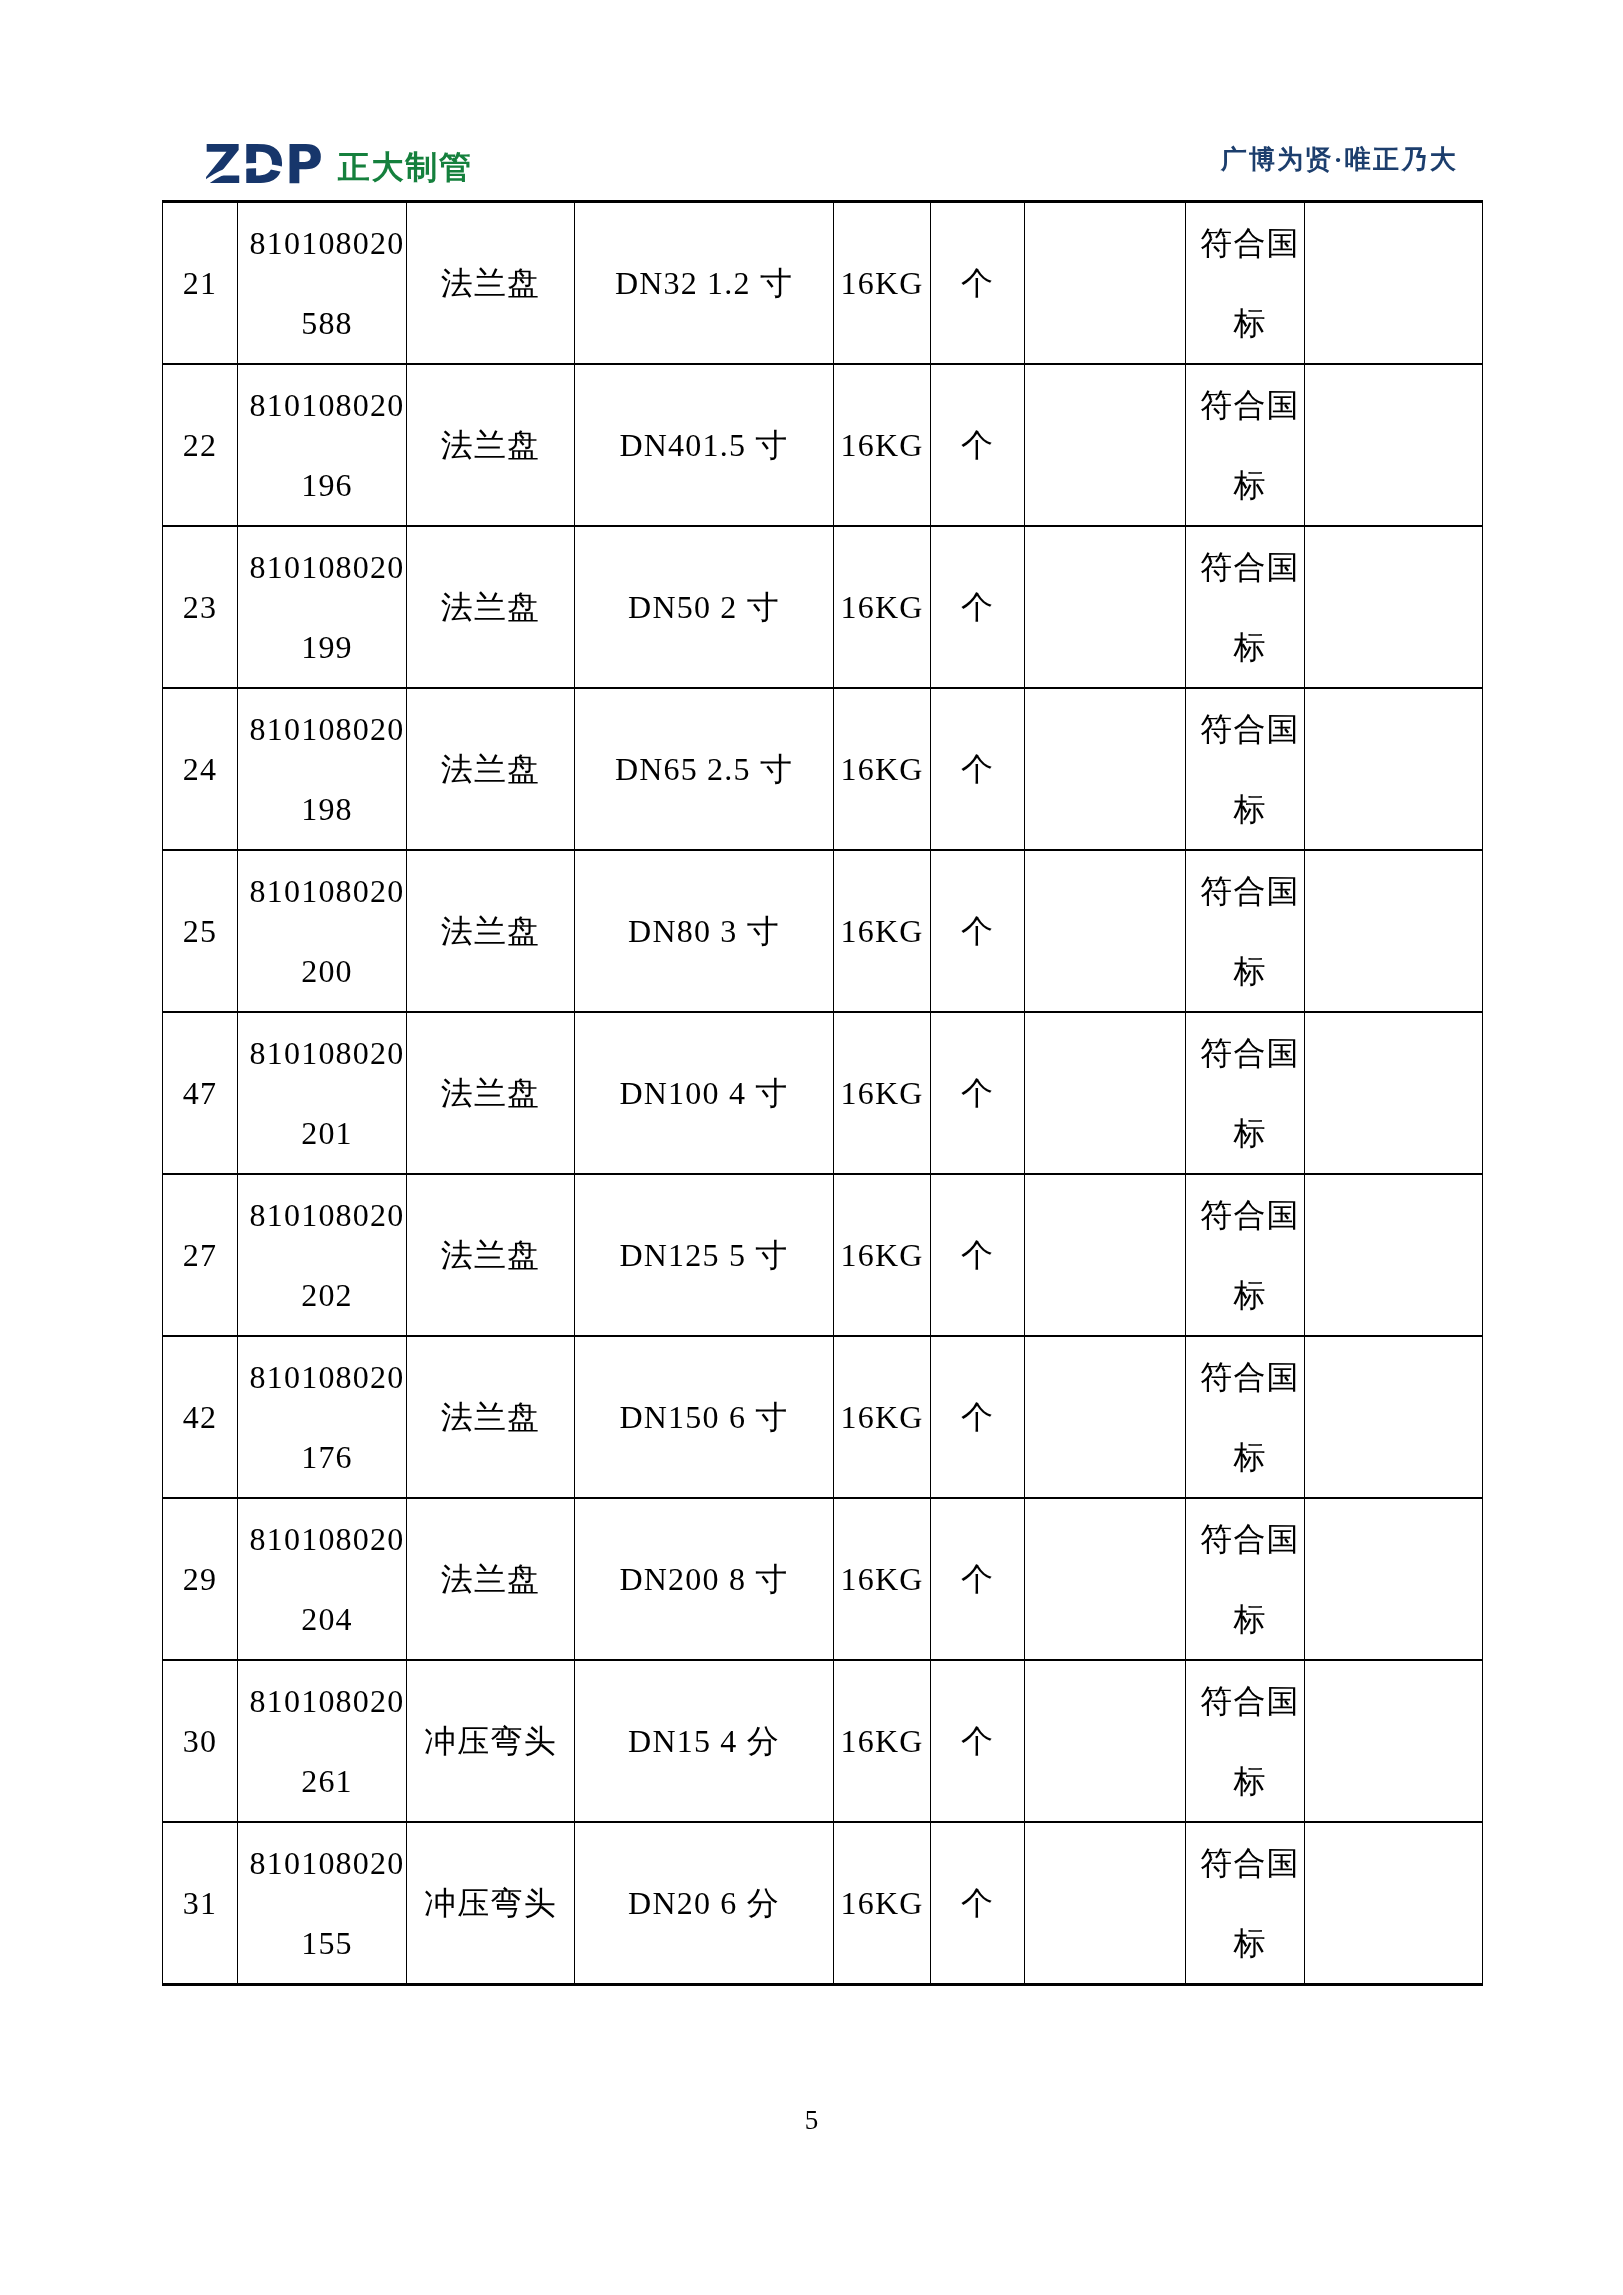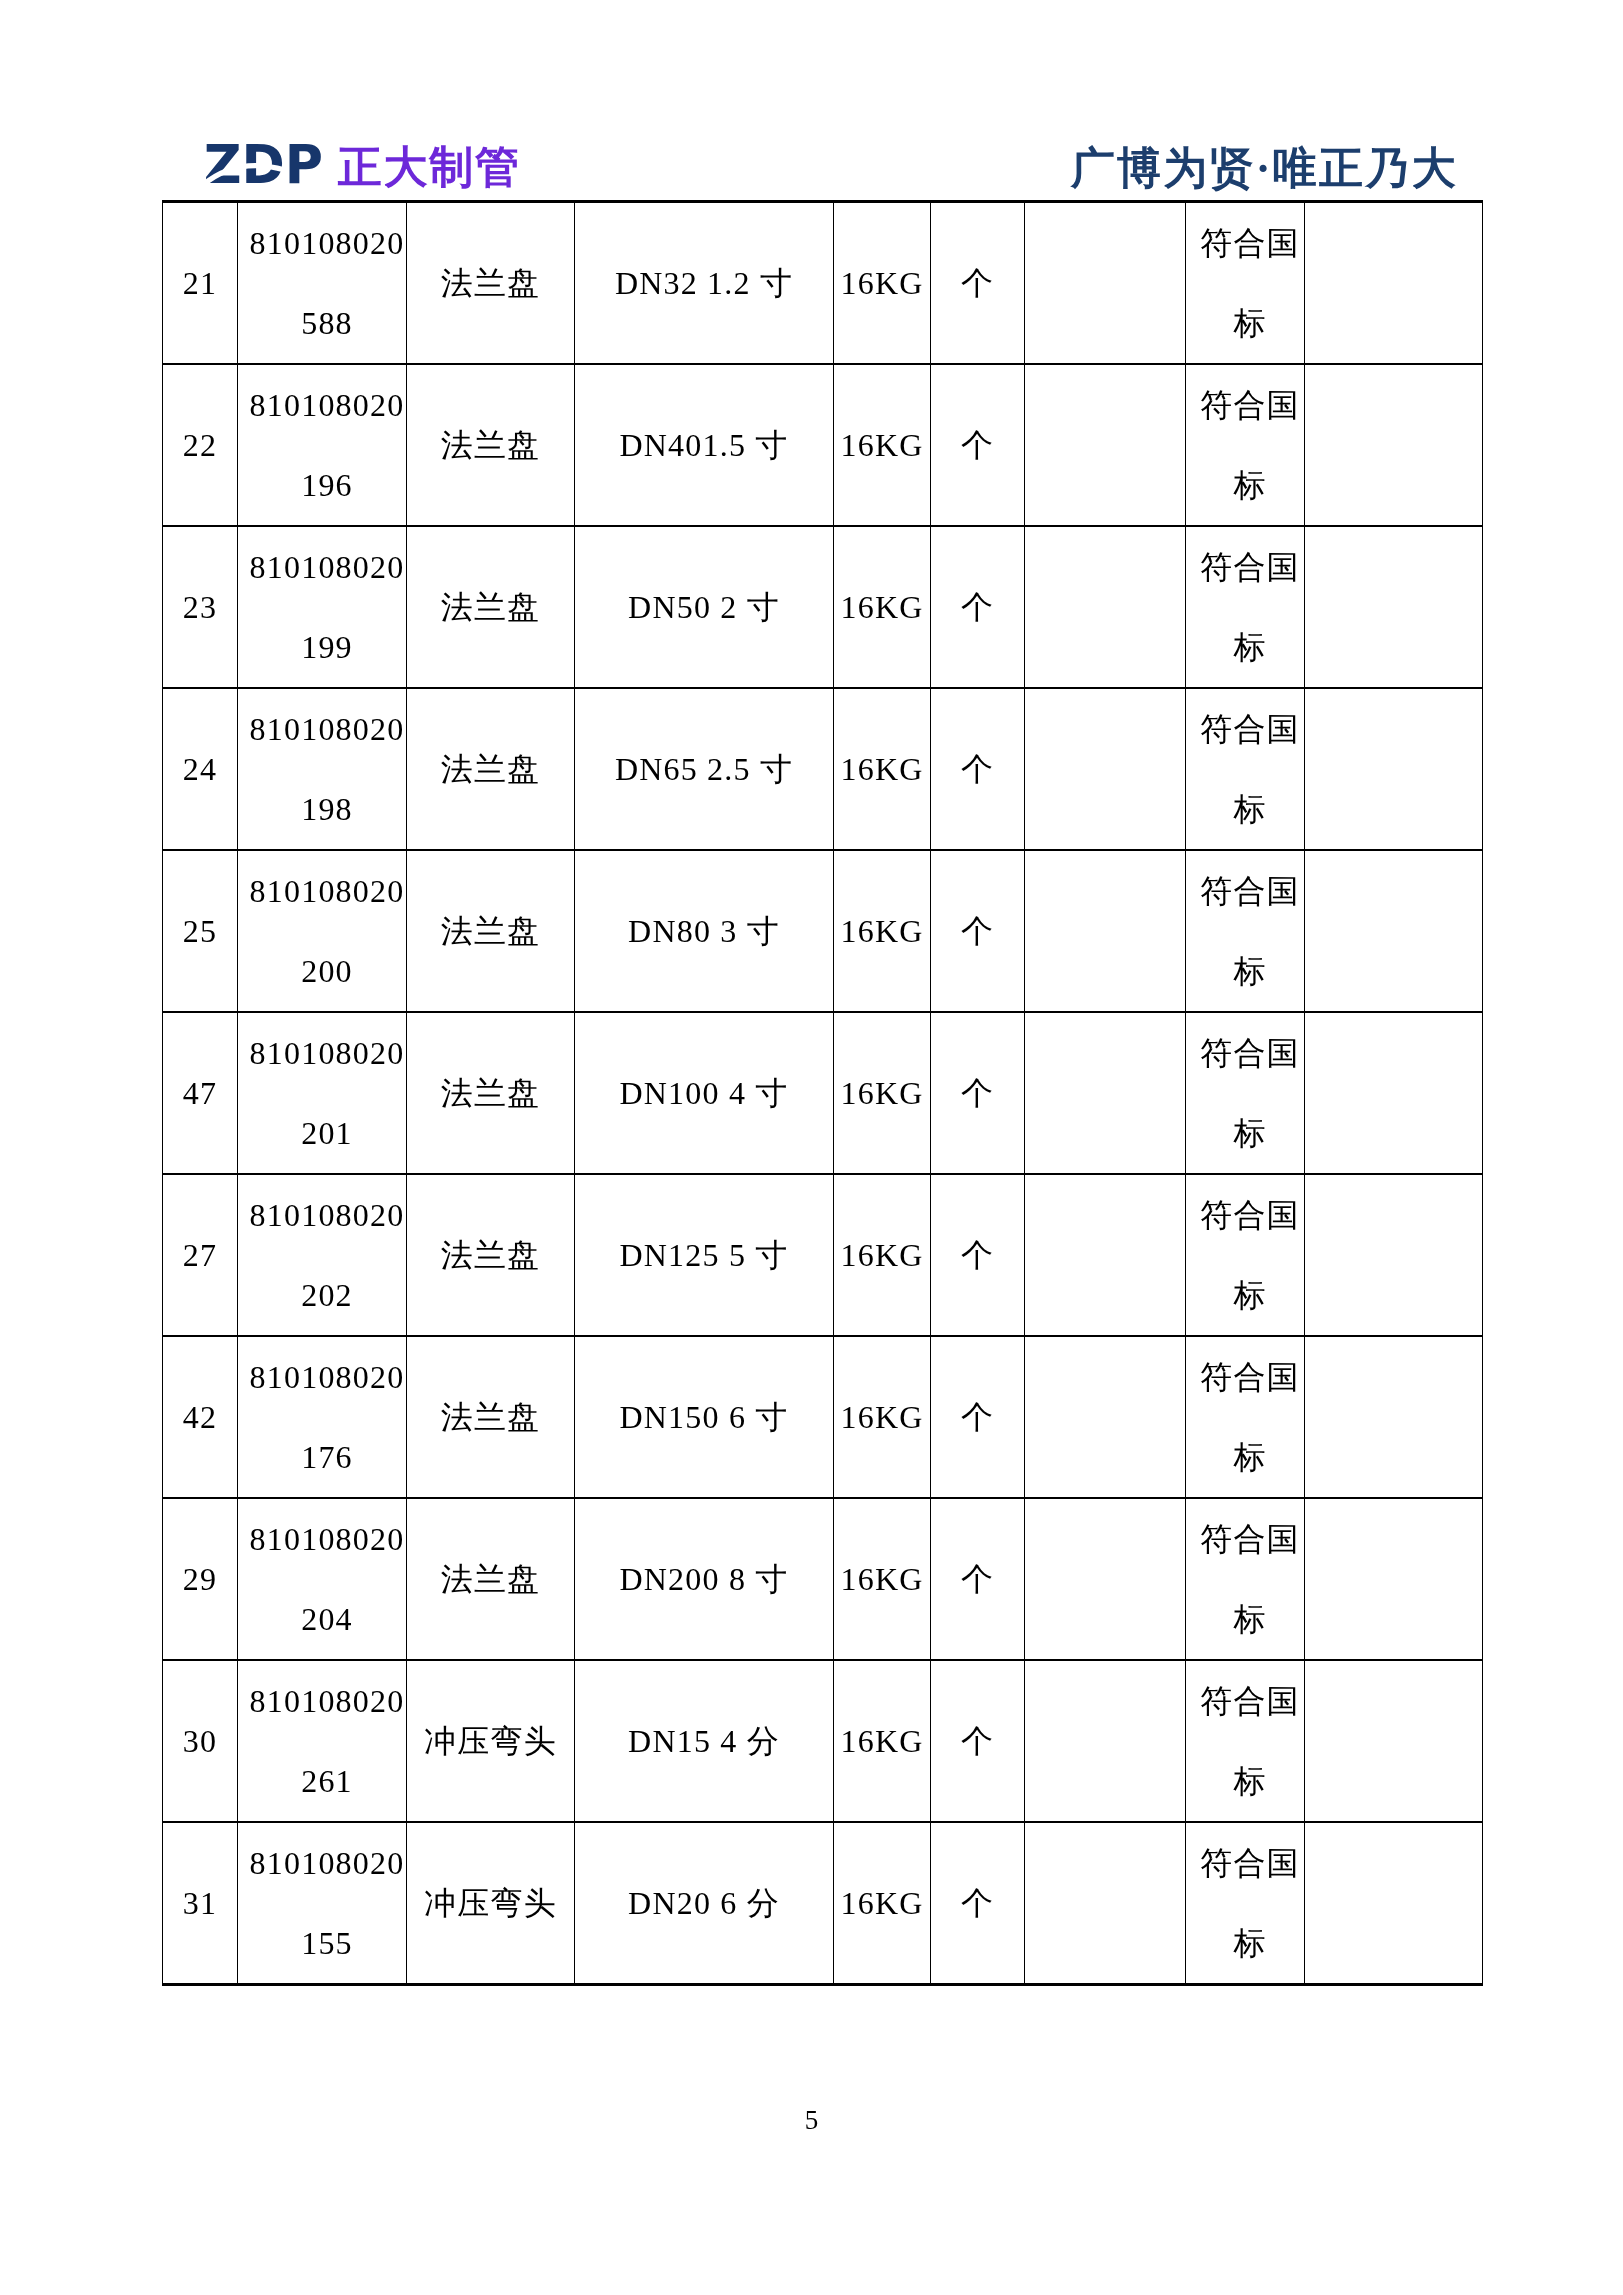--- a/index.html
+++ b/index.html
@@ -30,8 +30,8 @@
   .logo-cn {
     font-family: "Liberation Sans", "DejaVu Sans", sans-serif;
     font-weight: bold;
-    font-size: 44px;
-    color: #6d28d9;
+    font-size: 32px;
+    color: #15803d;
     letter-spacing: 1.8px;
     margin-left: 11.7px;
     line-height: 1;

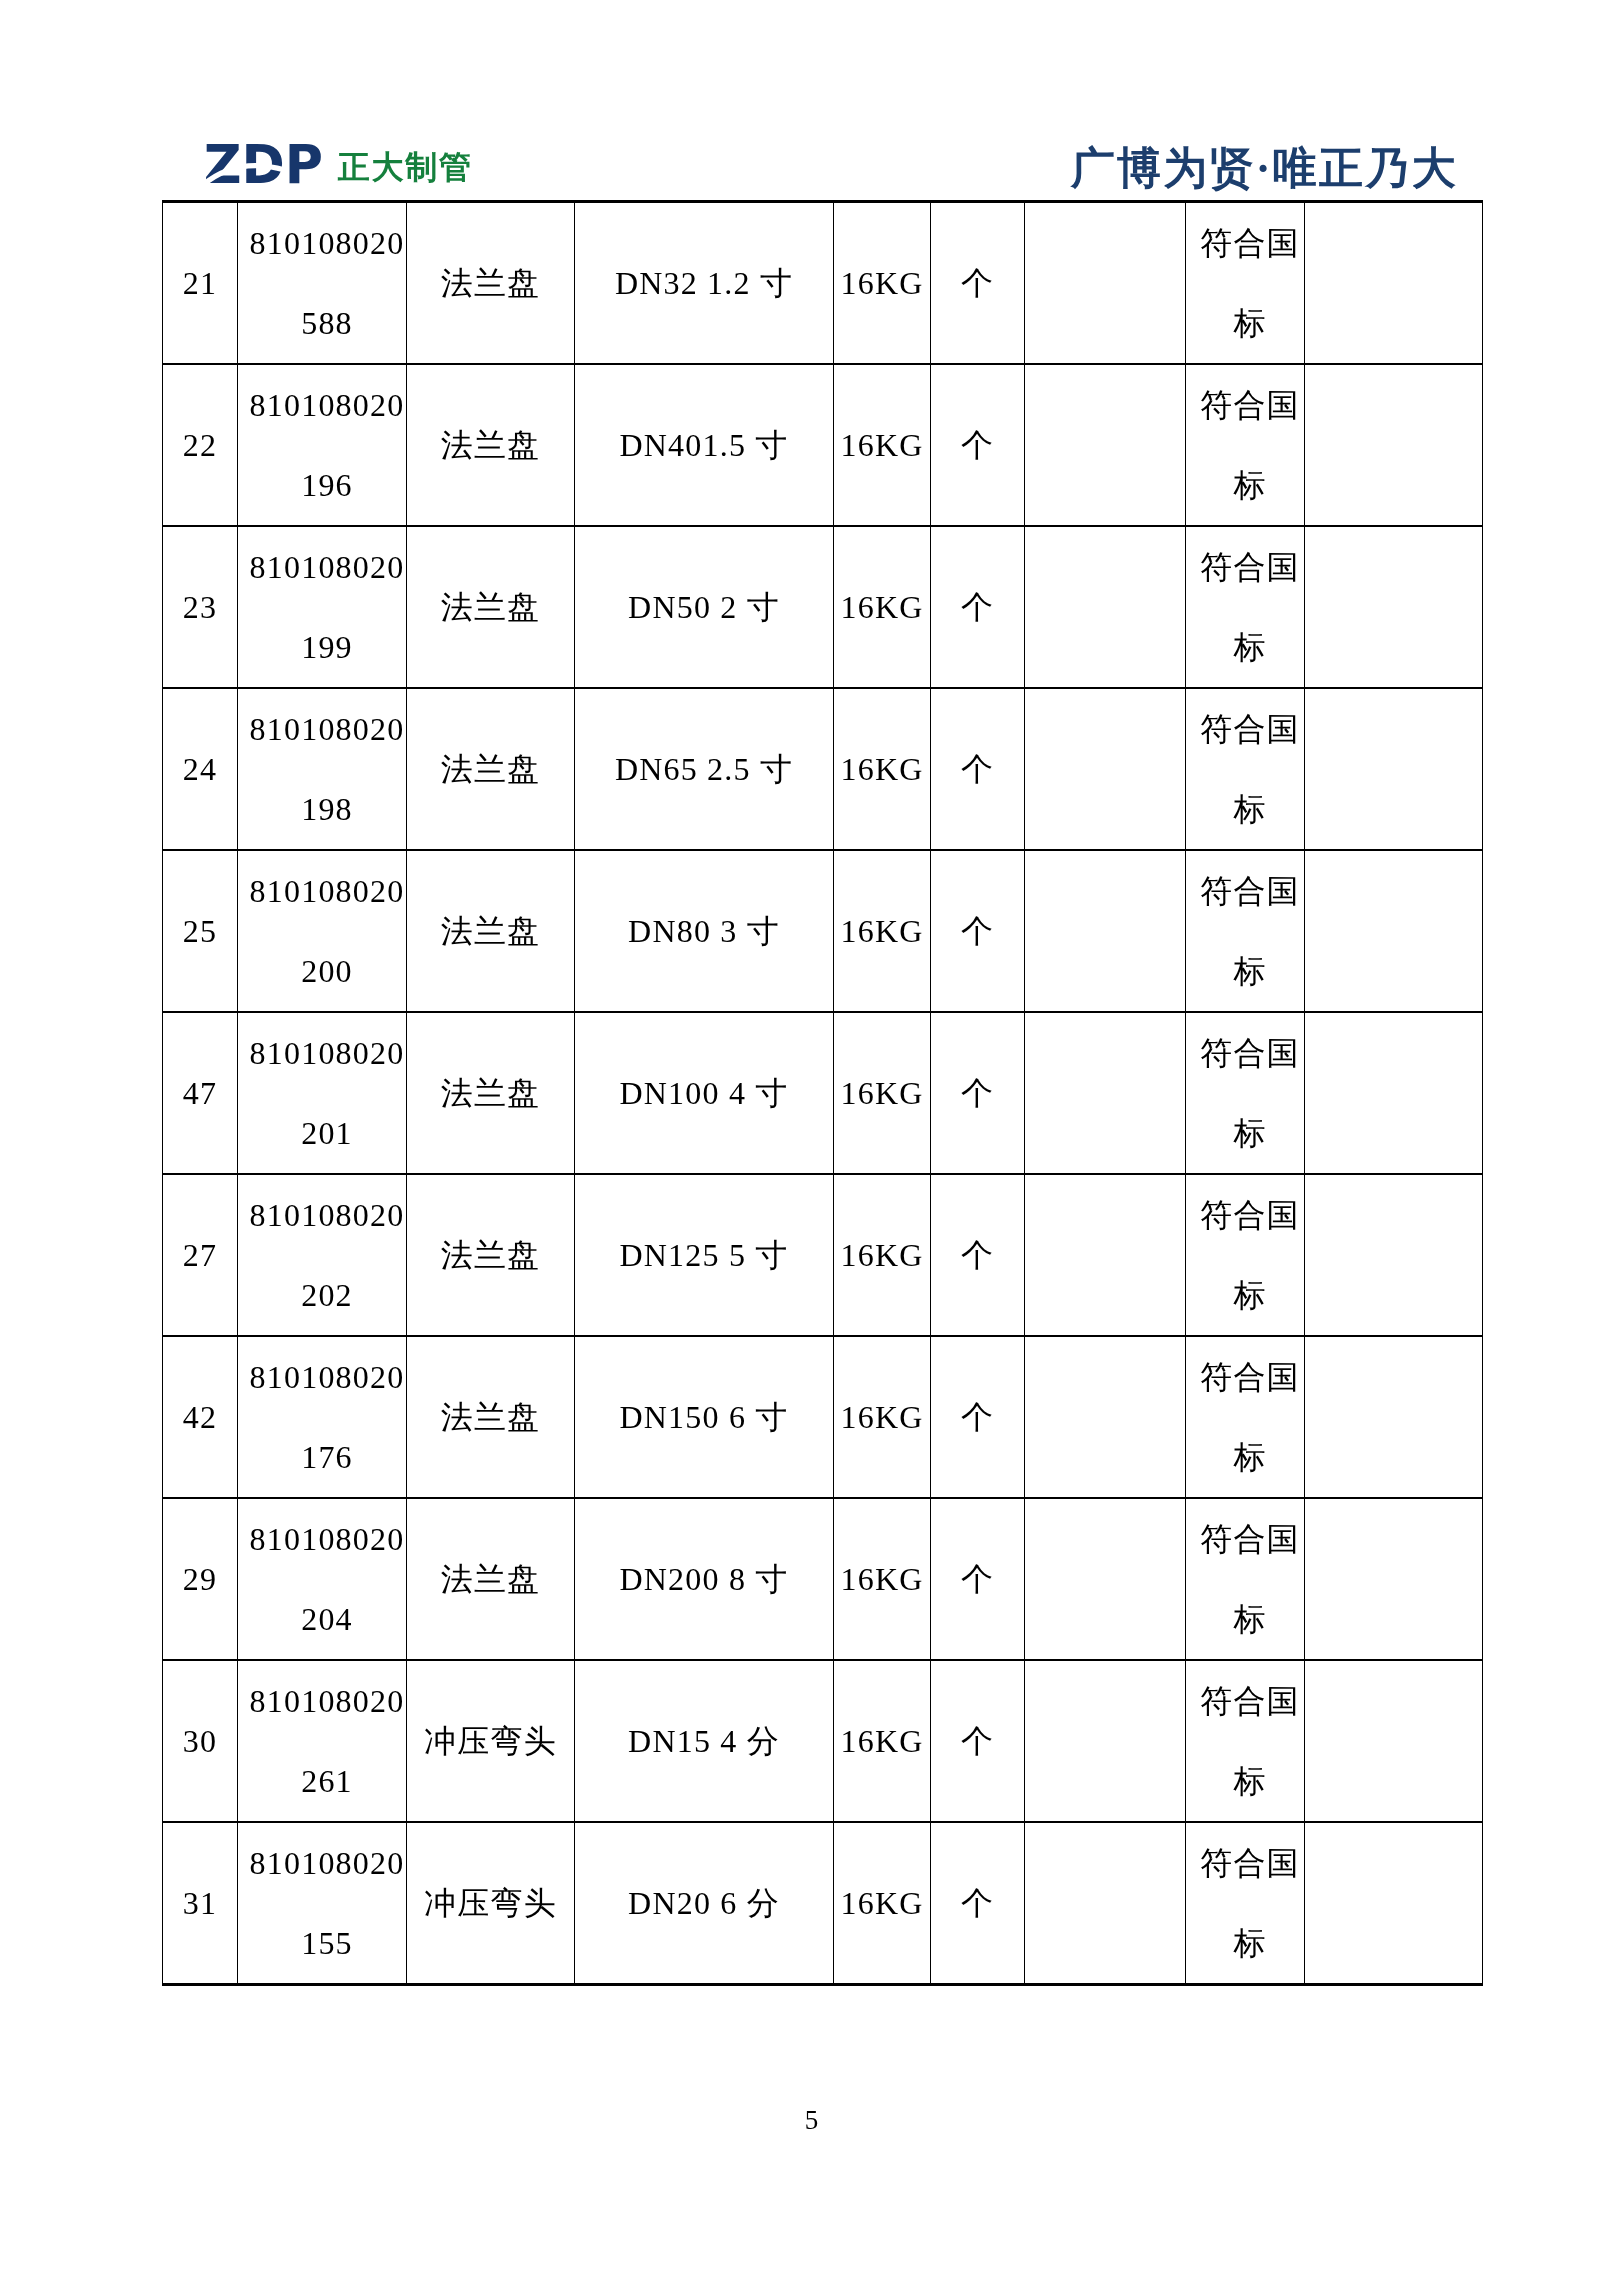--- a/index.html
+++ b/index.html
@@ -42,7 +42,7 @@
     top: 147px;
     font-family: "Liberation Serif", "DejaVu Serif", serif;
     font-weight: bold;
-    font-size: 44px;
+    font-size: 26px;
     letter-spacing: 2.3px;
     color: #1c3e6d;
     line-height: 1;

